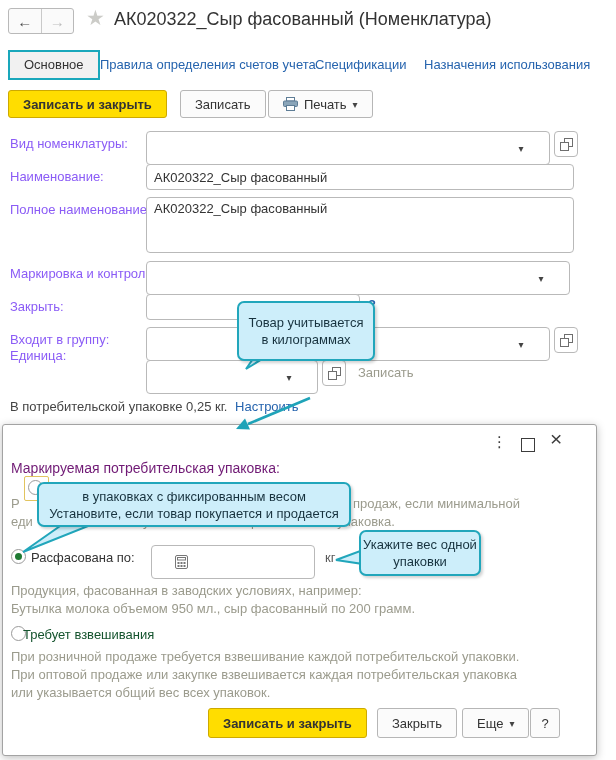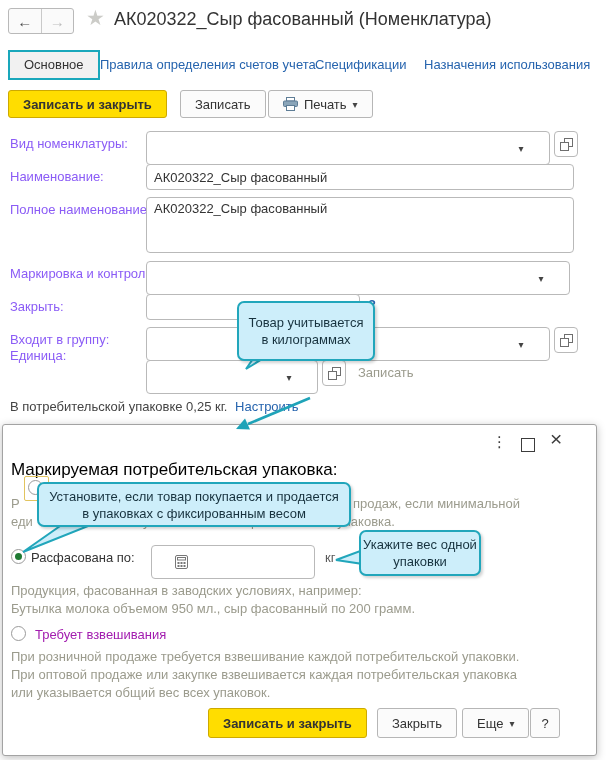--- a/index.html
+++ b/index.html
@@ -85,7 +85,7 @@
   #dlg-menu{left:489px;top:8px;font-size:15px;color:#3c3c3c;cursor:pointer}
   #dlg-max{left:518px;top:13px;width:12px;height:12px;border:1px solid #3c3c3c;cursor:pointer}
   #dlg-close{left:547px;top:2px;font-size:21px;color:#3c3c3c;cursor:pointer}
-  #dlg-head{left:8px;top:35px;font-size:17px;color:#000000;white-space:nowrap}
+  #dlg-head{left:8px;top:35px;font-size:14px;color:#701a75;white-space:nowrap}
   .radio{width:15px;height:15px;border:1px solid #9a9a9a;border-radius:50%;background:#fff;box-sizing:border-box;cursor:pointer}
   .radio.sel{position:absolute}
   .radio.sel::after{content:"";position:absolute;left:3px;top:3px;right:3px;bottom:3px;background:#1f7a33;border-radius:50%}

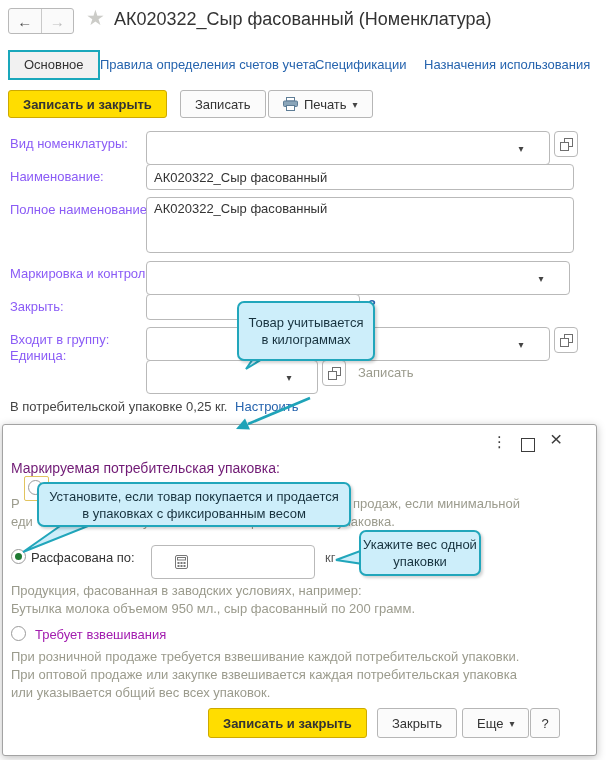--- a/index.html
+++ b/index.html
@@ -241,8 +241,8 @@
     <polygon points="48,0 78,0 8,28" fill="#cdeefa" stroke="#21a6bb" stroke-width="2"></polygon>
   </svg>
   <div class="abs callout" id="callout-fixed">
+    <span>в упаковках с фиксированным весом</span>
     <span>Установите, если товар покупается и продается</span>
-    <span>в упаковках с фиксированным весом</span>
   </div>
 
   <span class="abs radio sel" id="radio2"></span>

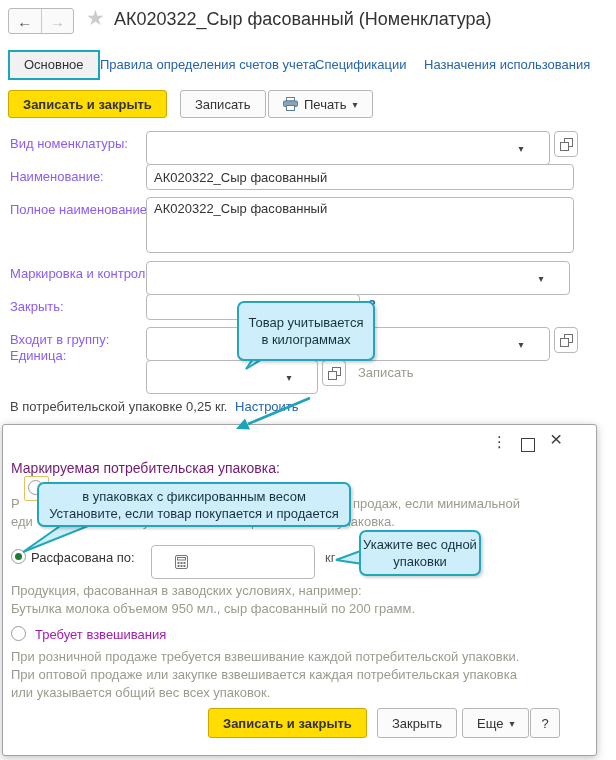--- a/index.html
+++ b/index.html
@@ -104,7 +104,7 @@
   #callout-weight{left:356px;top:105px;width:122px;height:46px}
   #h2{left:8px;top:157px;line-height:18px}
   #radio3{left:8px;top:201px}
-  #lb-weigh{left:32px;top:202px;color:#a21caf;white-space:nowrap;cursor:pointer}
+  #lb-weigh{left:20px;top:202px;color:#14532d;white-space:nowrap;cursor:pointer}
   #h3{left:8px;top:223px;line-height:18px}
   .dlgbtn{height:30px}
   #db1{left:205px;top:283px}

